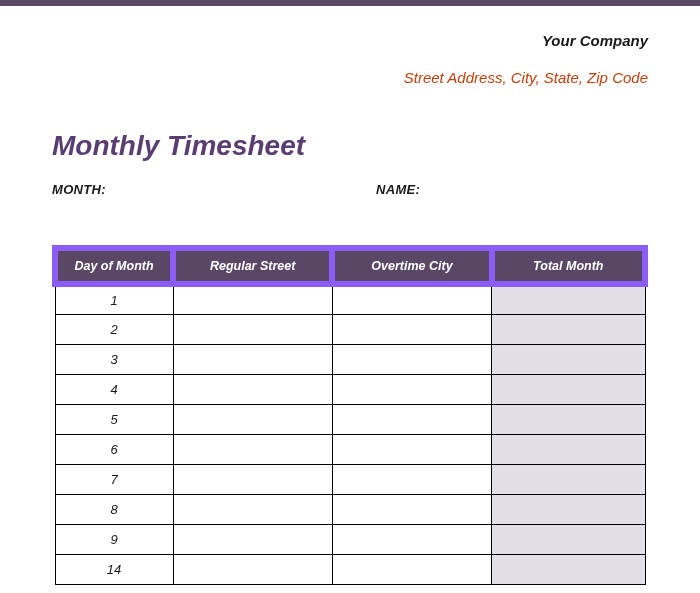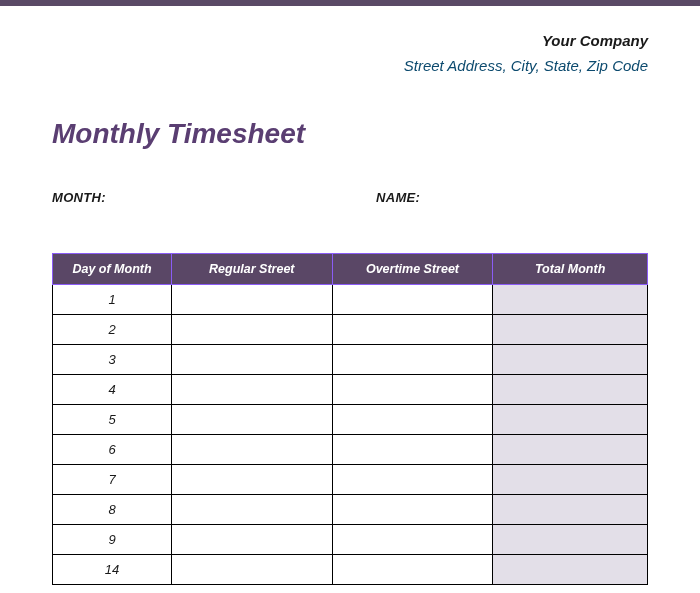--- a/index.html
+++ b/index.html
@@ -31,8 +31,8 @@
   }
   .company-address {
     font-size: 15px;
-    color: #0c4a6e;
-    margin-top: 8px;
+    color: #c2410c;
+    margin-top: 20px;
   }
   .title {
     font-size: 28px;

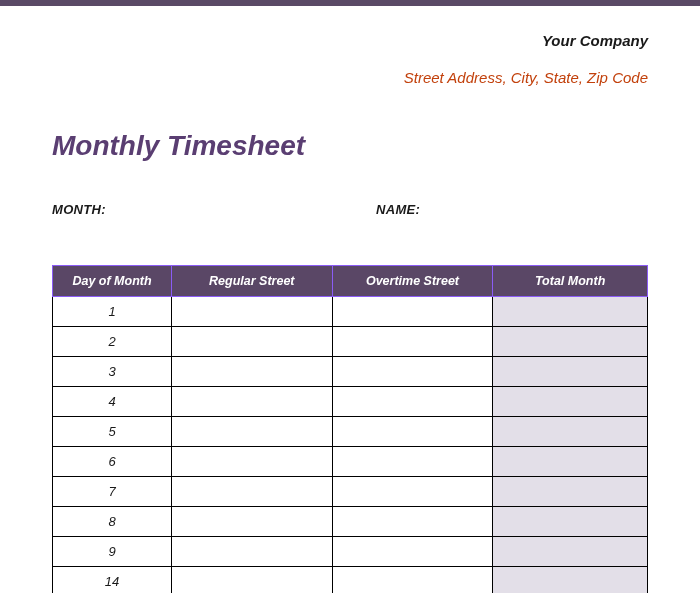--- a/index.html
+++ b/index.html
@@ -38,7 +38,7 @@
     font-size: 28px;
     font-weight: 800;
     color: #5a3e72;
-    margin-bottom: 40px;
+    margin-bottom: 20px;
   }
   .meta-fields {
     display: flex;

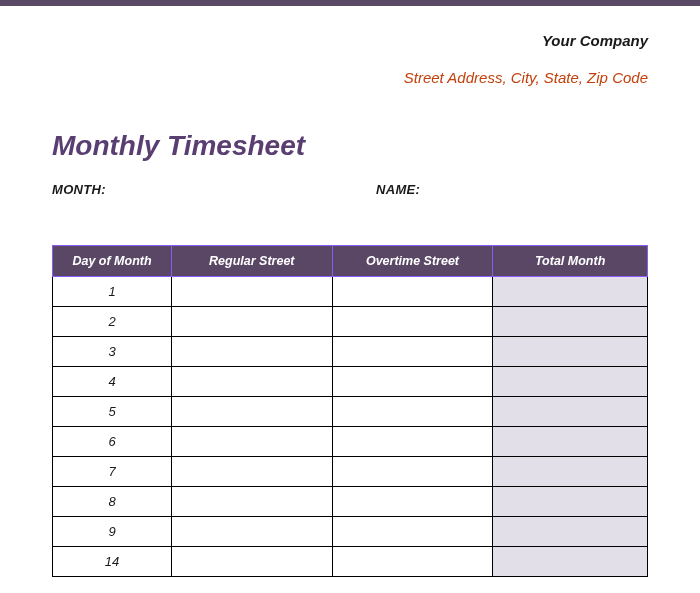--- a/index.html
+++ b/index.html
@@ -63,7 +63,7 @@
     font-weight: bold;
     padding: 8px 6px;
     text-align: center;
-    border: 1px solid #8b5cf6;
+    border: 6px solid #8b5cf6;
   }
   .timesheet-table td {
     border: 1px solid #000000;

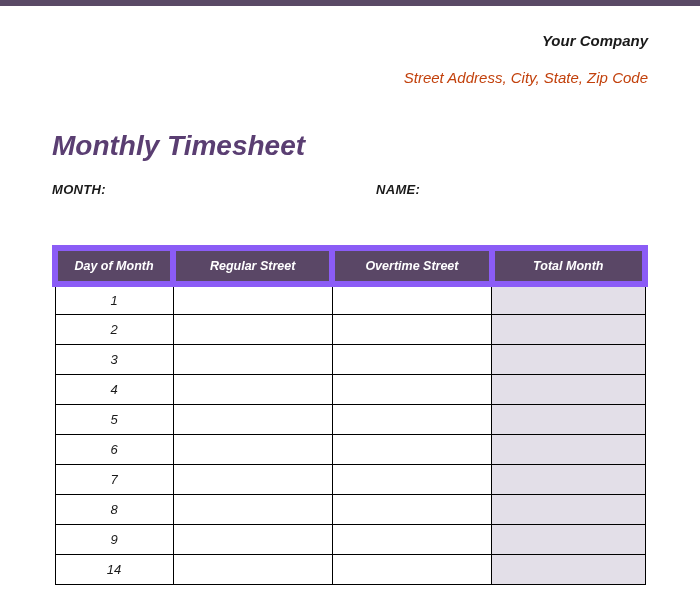--- a/index.html
+++ b/index.html
@@ -114,7 +114,7 @@
       <tr>
         <th>Day of Month</th>
         <th>Regular Street</th>
-        <th>Overtime Street</th>
+        <th>Overtime City</th>
         <th>Total Month</th>
       </tr>
     </thead>

